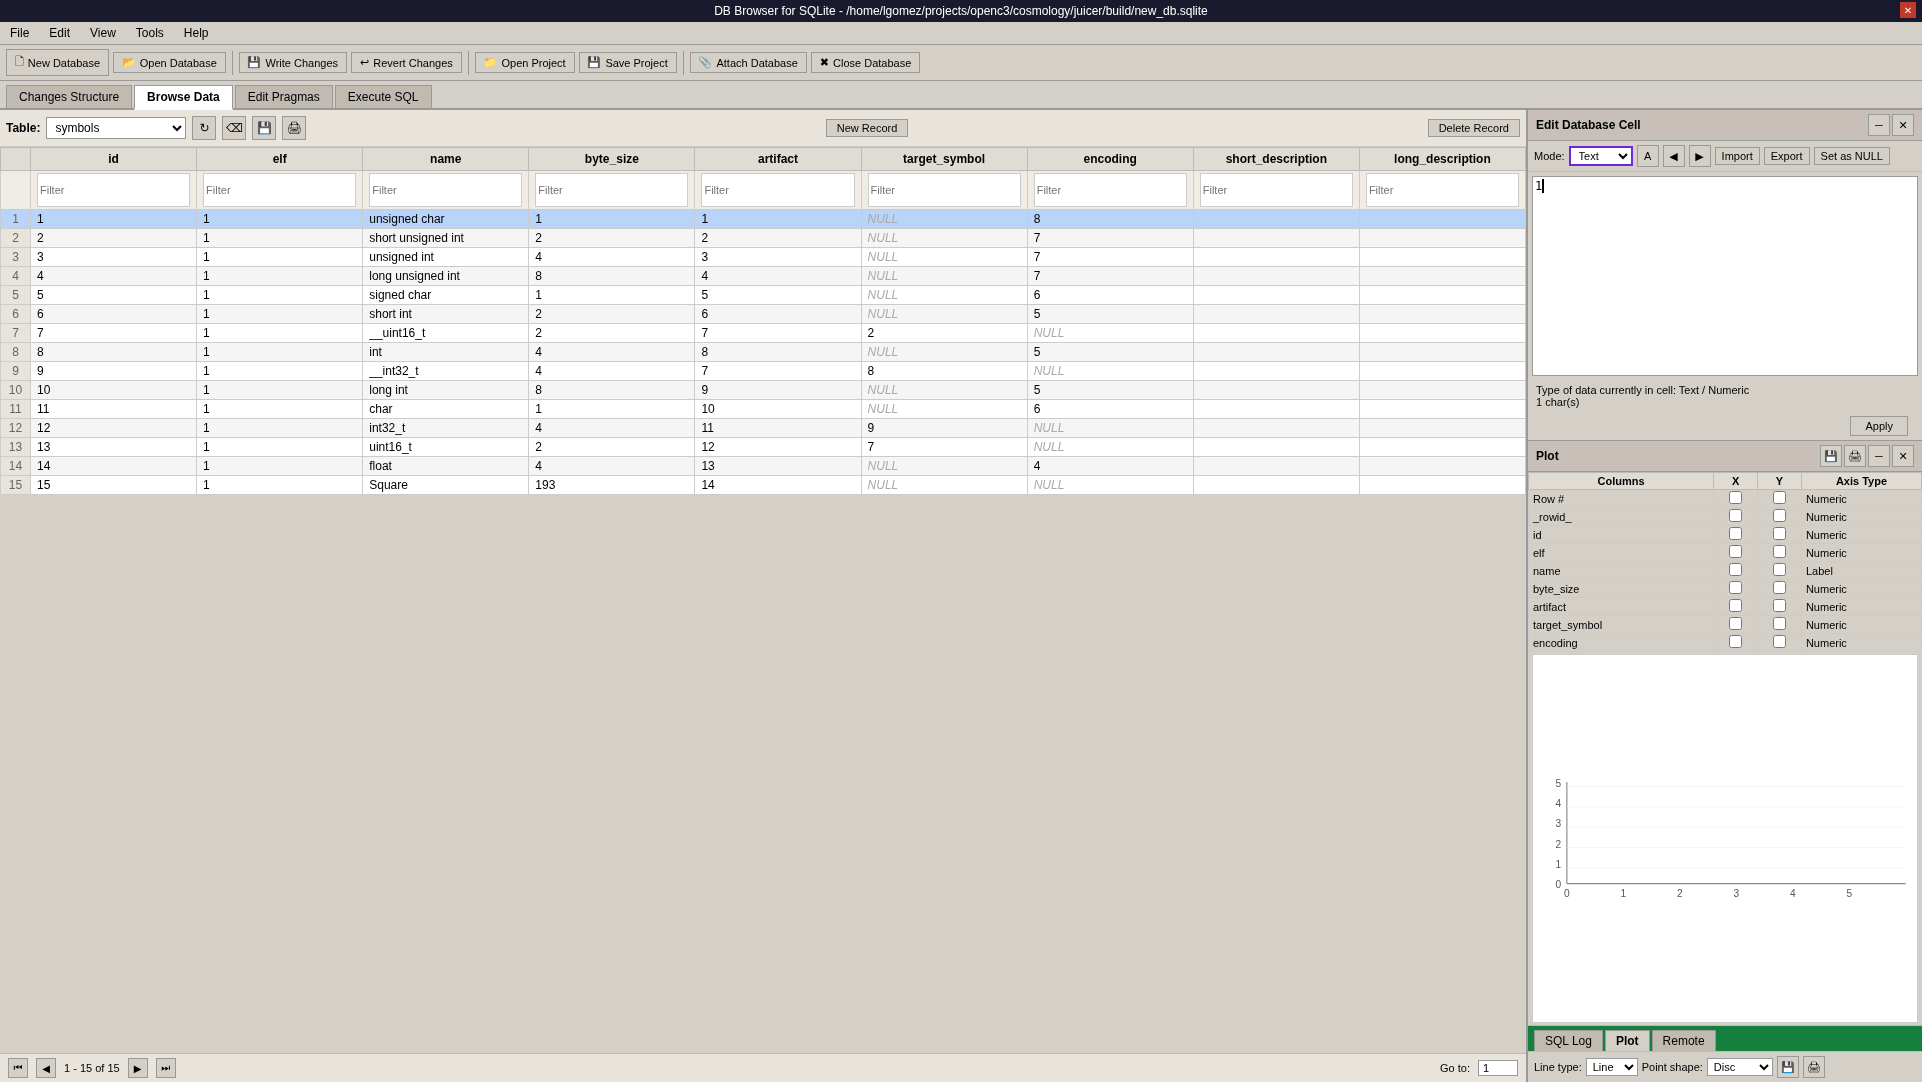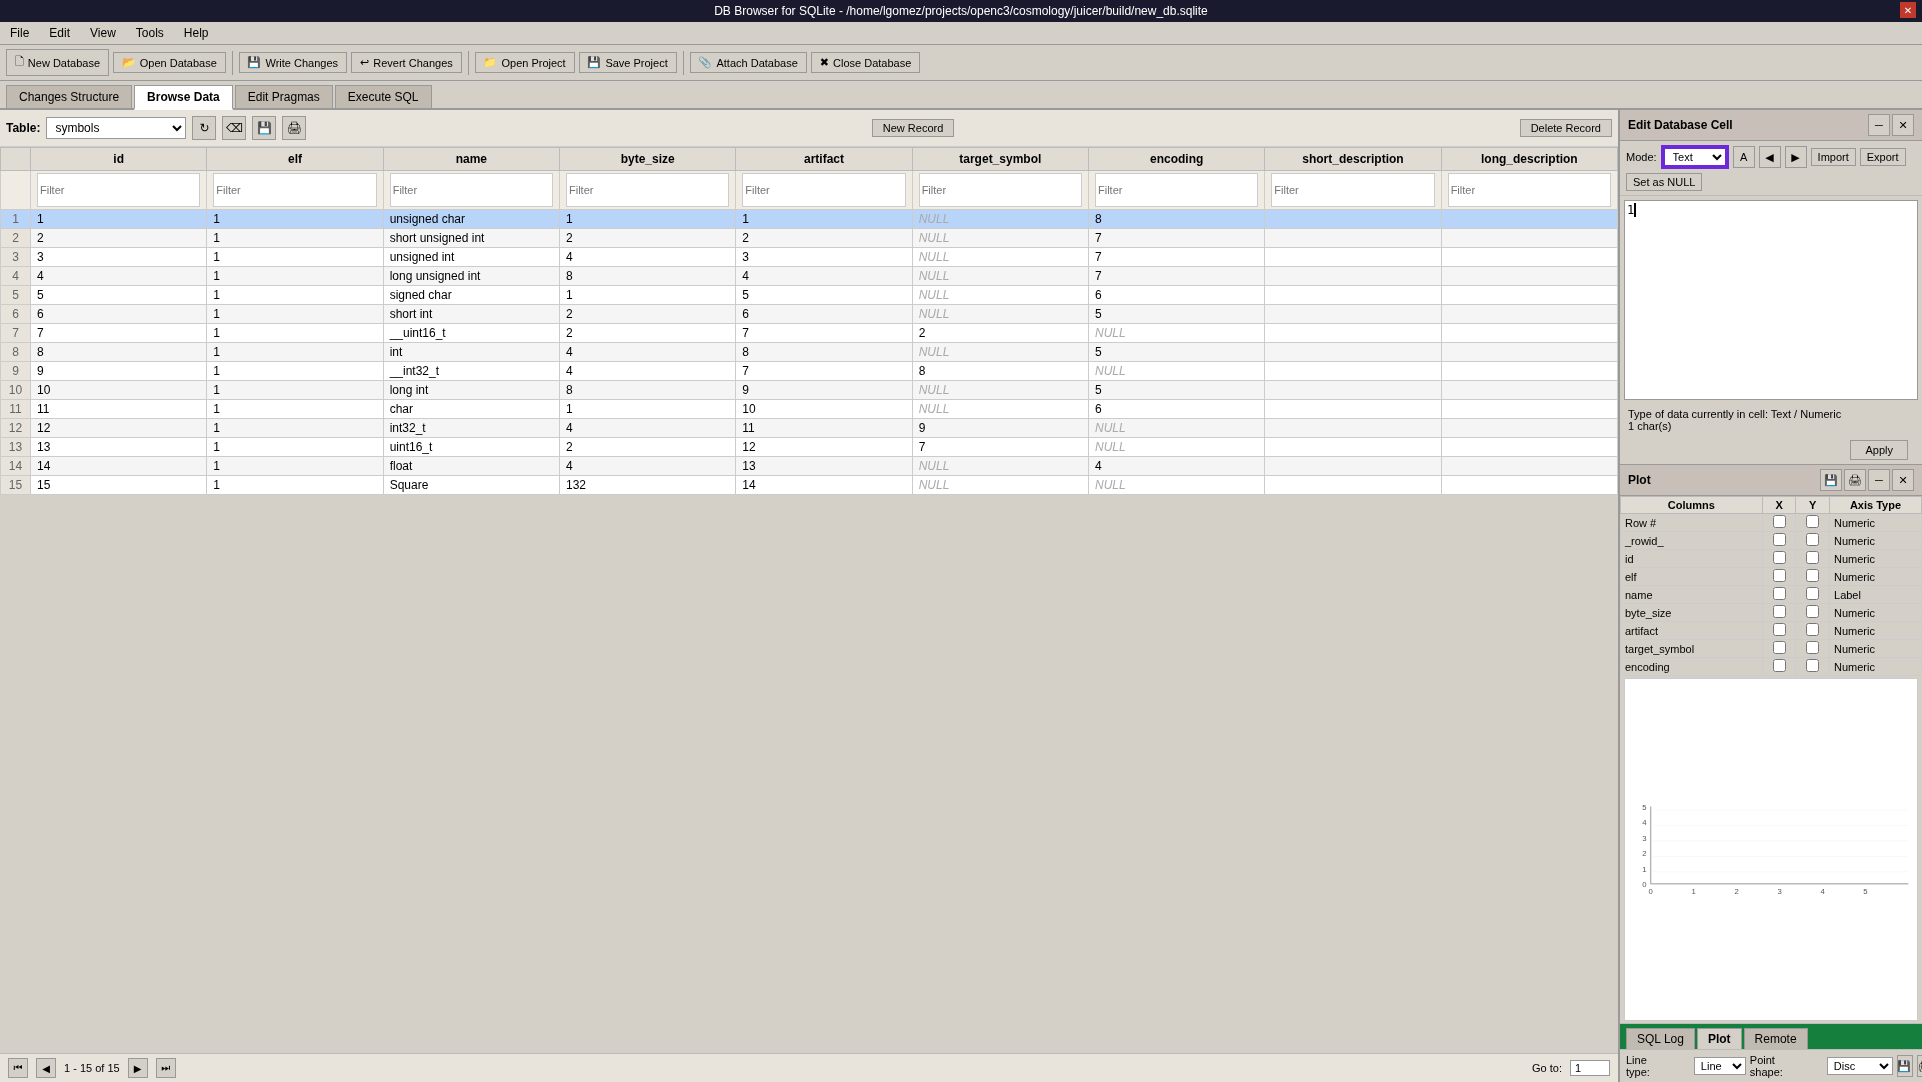--- a/index.html
+++ b/index.html
@@ -211,7 +211,7 @@
     
     
     #right-panel {
-      width: 302px;
+      width: 394px;
       display: flex;
       flex-direction: column;
       background: #d4d0c8;

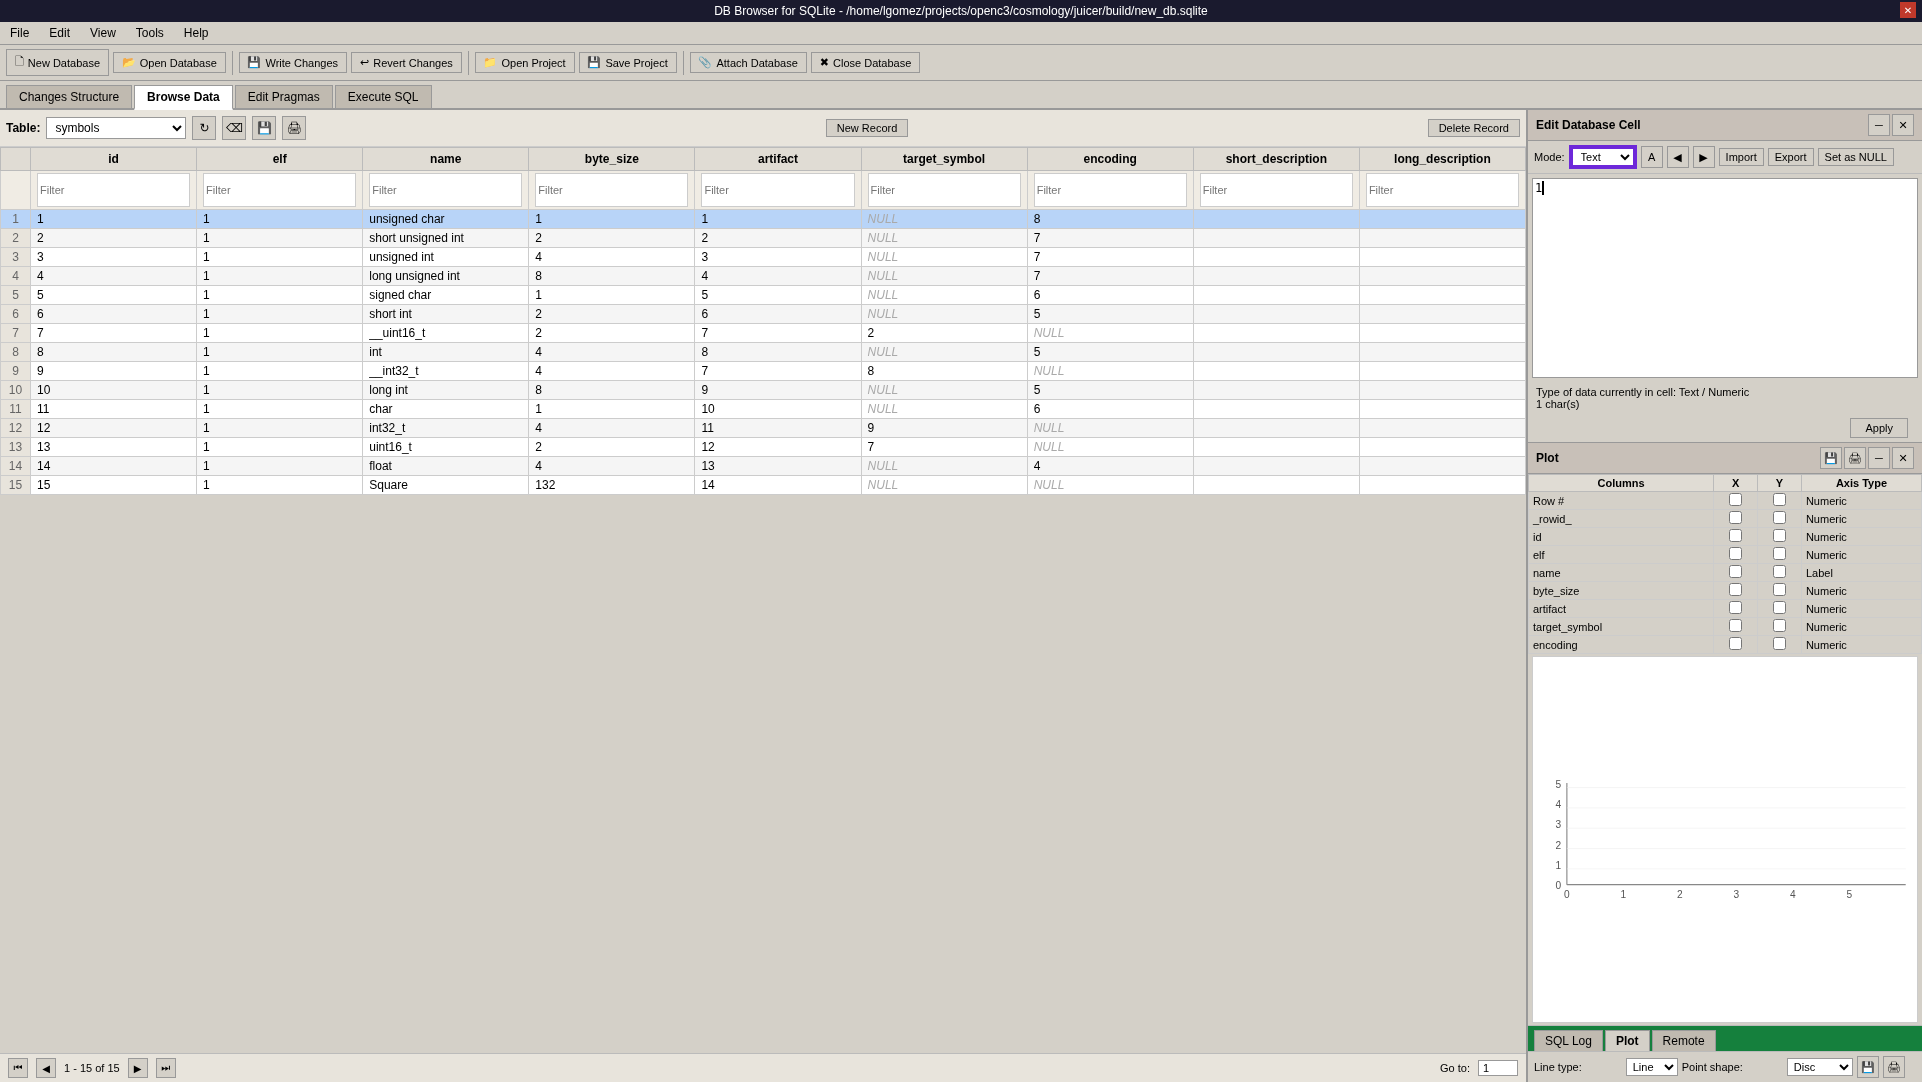--- a/index.html
+++ b/index.html
@@ -241,7 +241,7 @@
     
     .mode-label { font-size: 11px; }
     .mode-select {
-      border: 4px solid #6d28d9;
+      border: 2px solid #6d28d9;
       background: #fff;
       padding: 1px 4px;
       font-size: 11px;

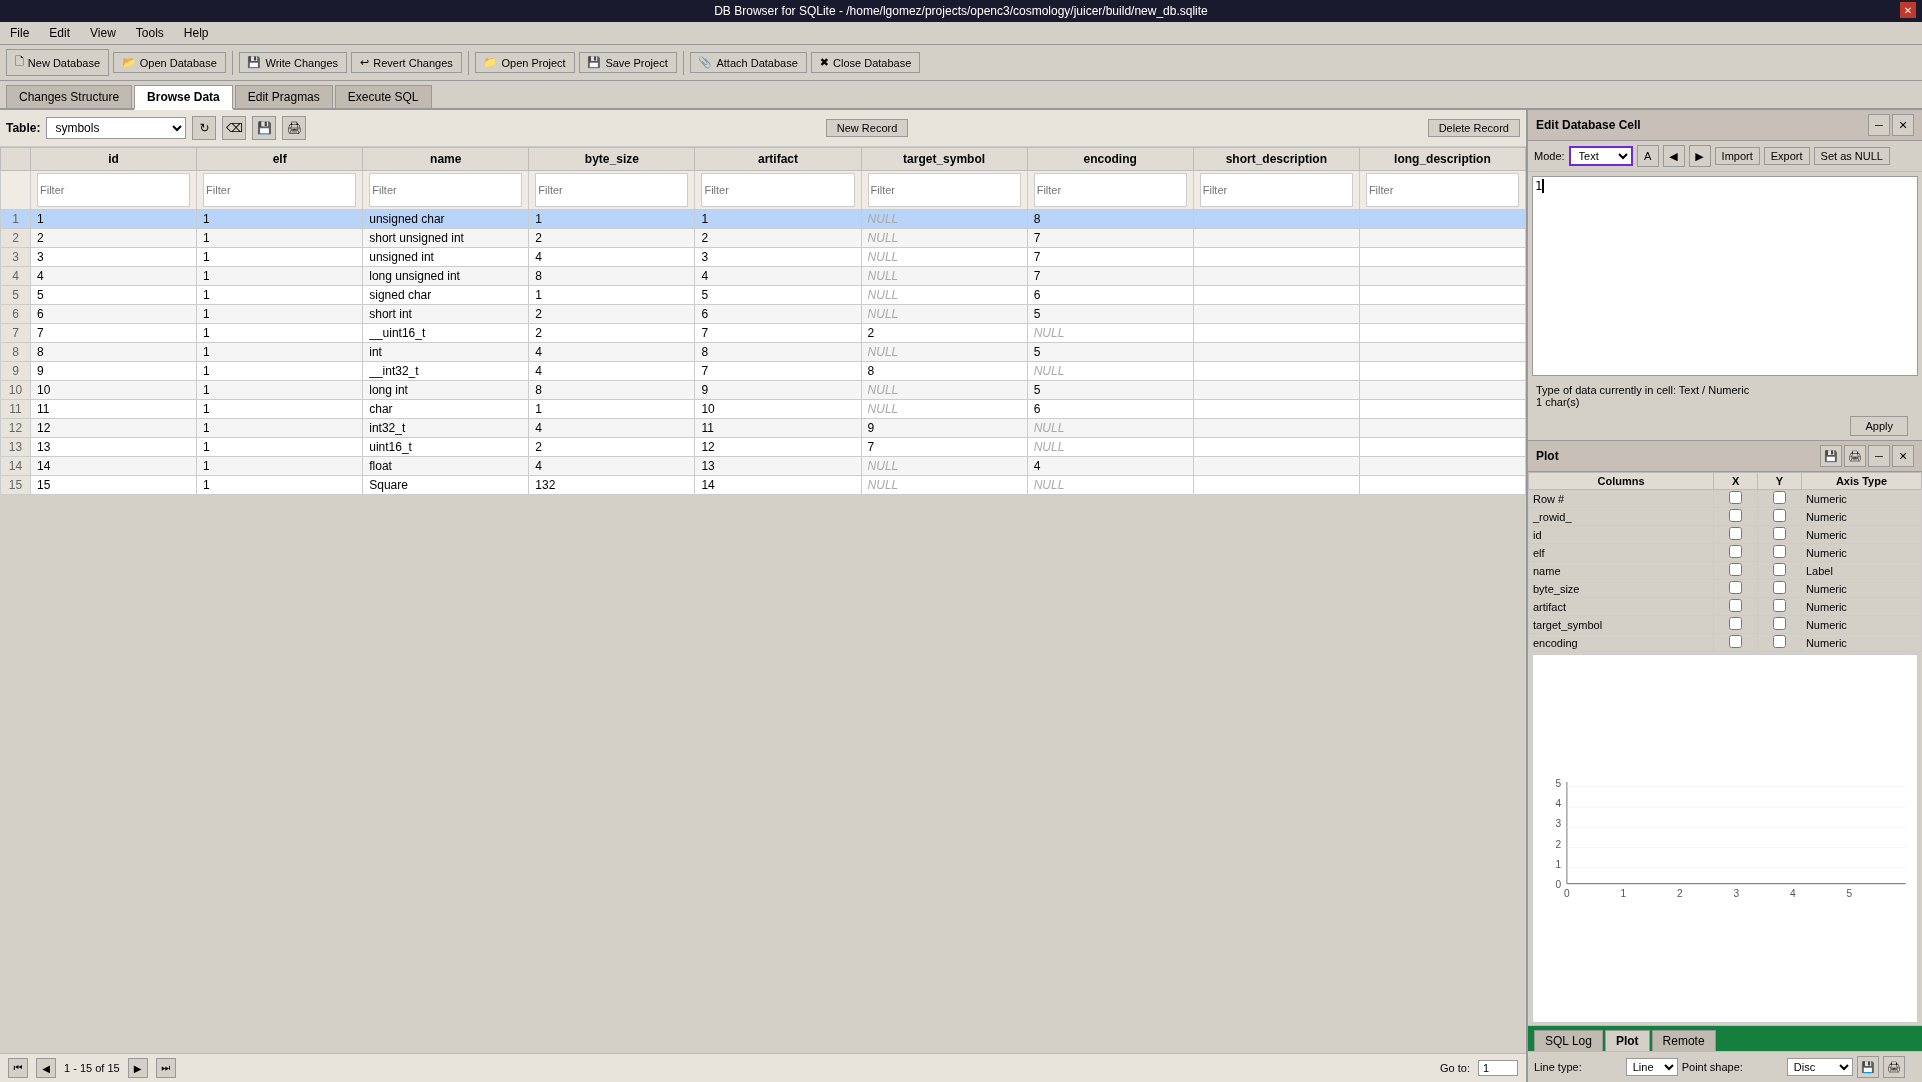--- a/index.html
+++ b/index.html
@@ -646,7 +646,7 @@
       <td>15</td>
       <td>1</td>
       <td>Square</td>
-      <td>132</td>
+      <td>193</td>
       <td>14</td>
       <td><span class="null-val">NULL</span></td>
       <td><span class="null-val">NULL</span></td>

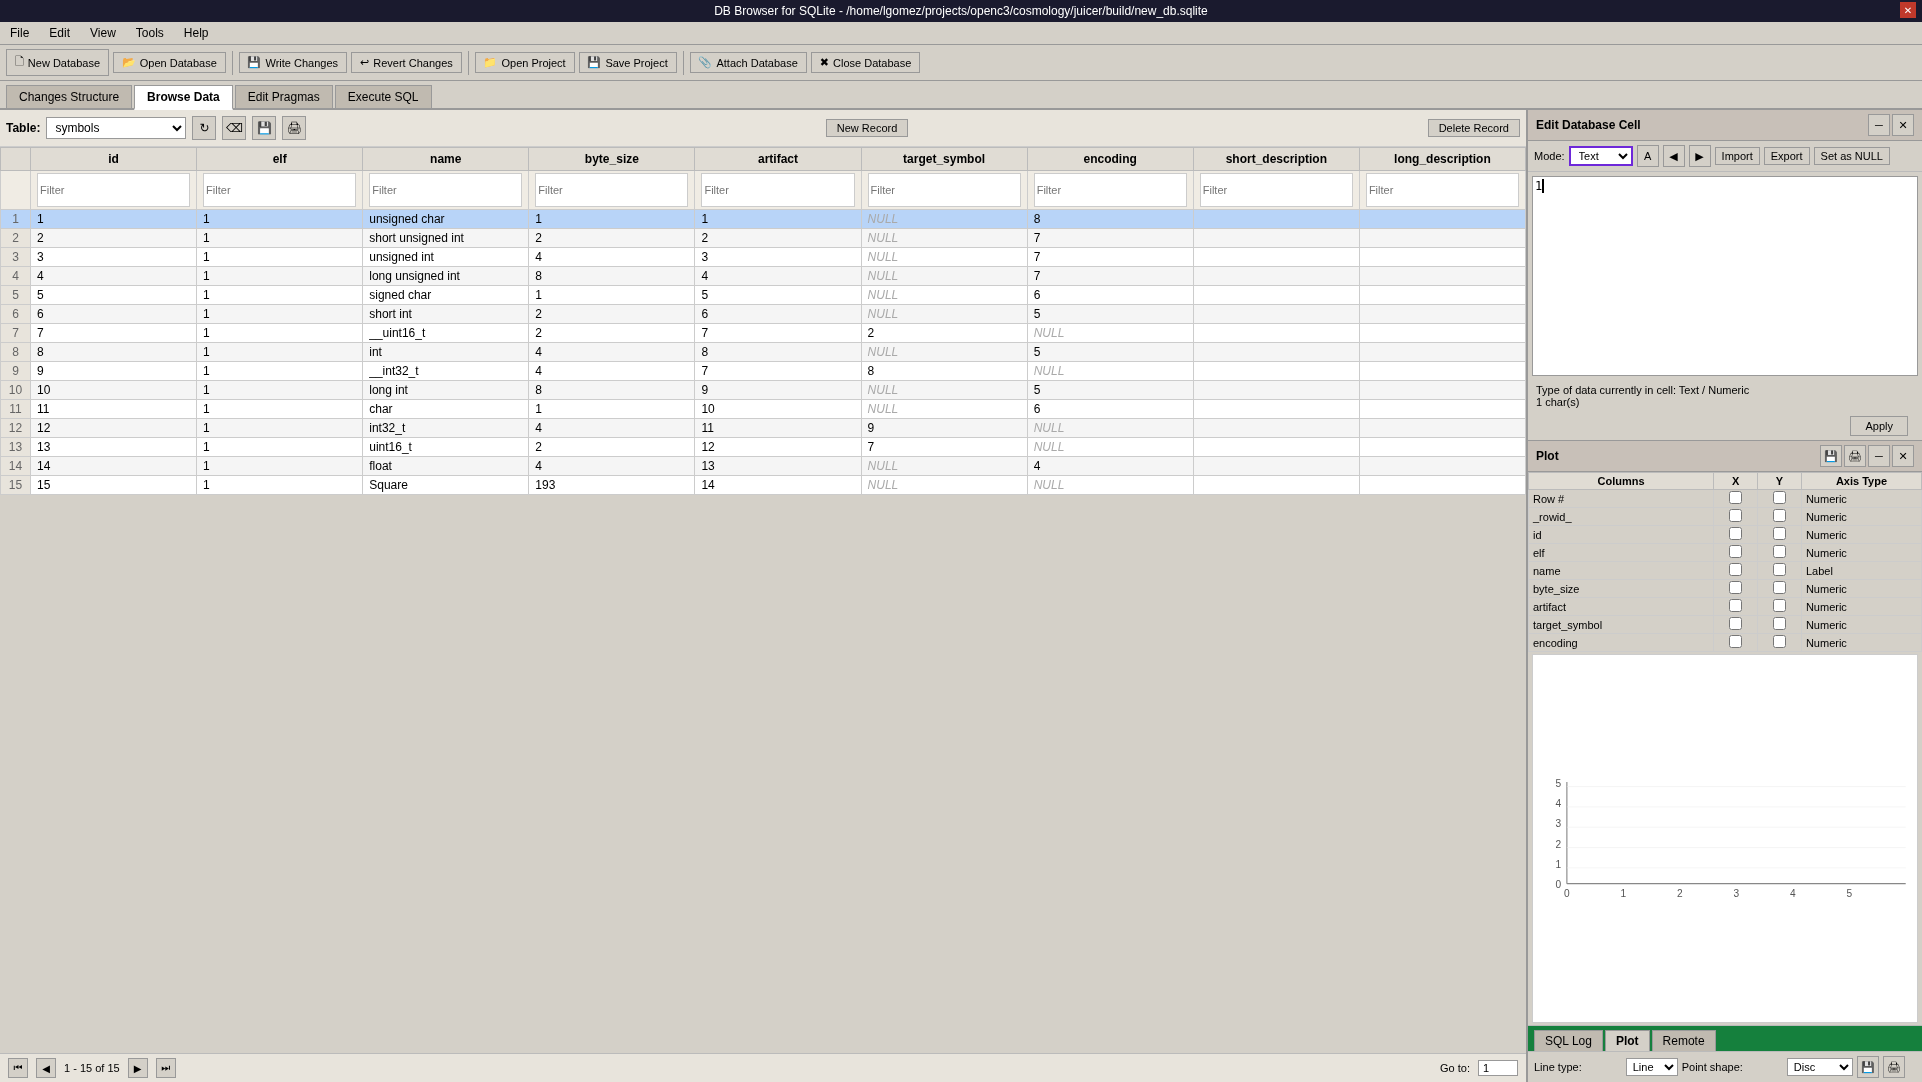--- a/index.html
+++ b/index.html
@@ -387,7 +387,6 @@
       background: #fff;
       font-size: 11px;
       padding: 1px 2px;
-      margin-left: 40px;
     }
   </style>
 </head>

